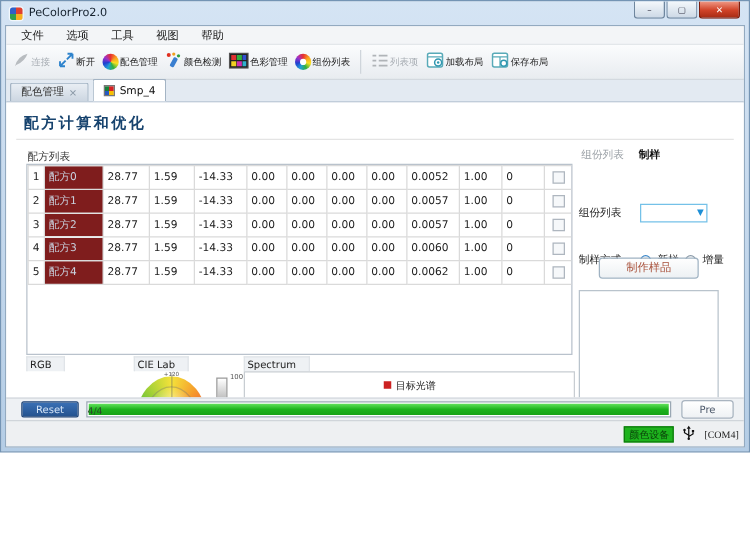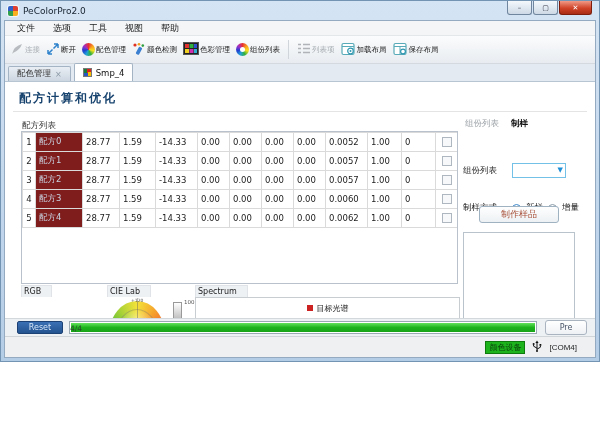--- a/index.html
+++ b/index.html
@@ -90,7 +90,7 @@
 .progress-fill{width:100%;height:100%;background:linear-gradient(#62e25c,#1db31d 50%,#17a317)}
 .progress-text{position:absolute;left:0;right:0;top:2px;text-align:left;font-size:7.5px;color:#2c4a2c}
 .pre-btn{position:absolute;right:8px;top:1px;width:42px;height:15px;border:1px solid #a9b4c0;border-radius:3px;background:linear-gradient(#fff,#eef1f4);font-size:8px;color:#4a5668;display:flex;align-items:center;justify-content:center}
-.statusbar{height:21px;background:#eef0f2;border-top:1px solid #d0d5da;display:flex;align-items:center;justify-content:flex-end;gap:7px;padding-right:18px}
+.statusbar{height:21px;background:#eef0f2;border-top:1px solid #d0d5da;display:flex;align-items:center;justify-content:flex-end;gap:7px;padding-right:4px}
 .device-badge{background:#1db31d;border:1px solid #0e7a0e;color:#0a3f0a;font-size:8px;padding:0 3px;height:13px;display:flex;align-items:center}
 .port{font-size:8px;color:#222;font-family:Liberation Sans, sans-serif}
 </style>

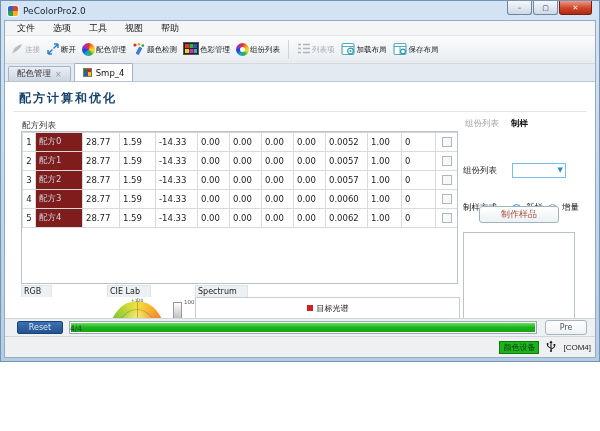--- a/index.html
+++ b/index.html
@@ -92,7 +92,7 @@
 .pre-btn{position:absolute;right:8px;top:1px;width:42px;height:15px;border:1px solid #a9b4c0;border-radius:3px;background:linear-gradient(#fff,#eef1f4);font-size:8px;color:#4a5668;display:flex;align-items:center;justify-content:center}
 .statusbar{height:21px;background:#eef0f2;border-top:1px solid #d0d5da;display:flex;align-items:center;justify-content:flex-end;gap:7px;padding-right:4px}
 .device-badge{background:#1db31d;border:1px solid #0e7a0e;color:#0a3f0a;font-size:8px;padding:0 3px;height:13px;display:flex;align-items:center}
-.port{font-size:8px;color:#222;font-family:Liberation Sans, sans-serif}
+.port{font-size:8px;color:#222;font-family:Liberation Serif, serif}
 </style>
 </head>
 <body>

